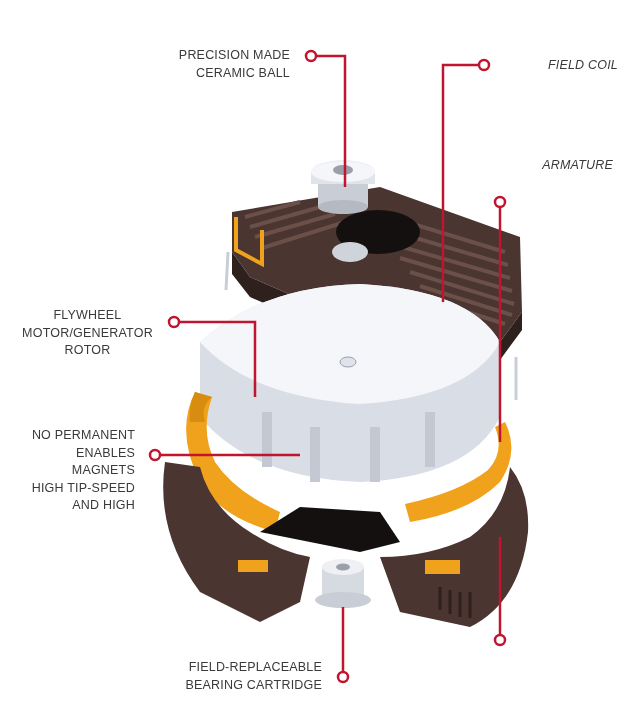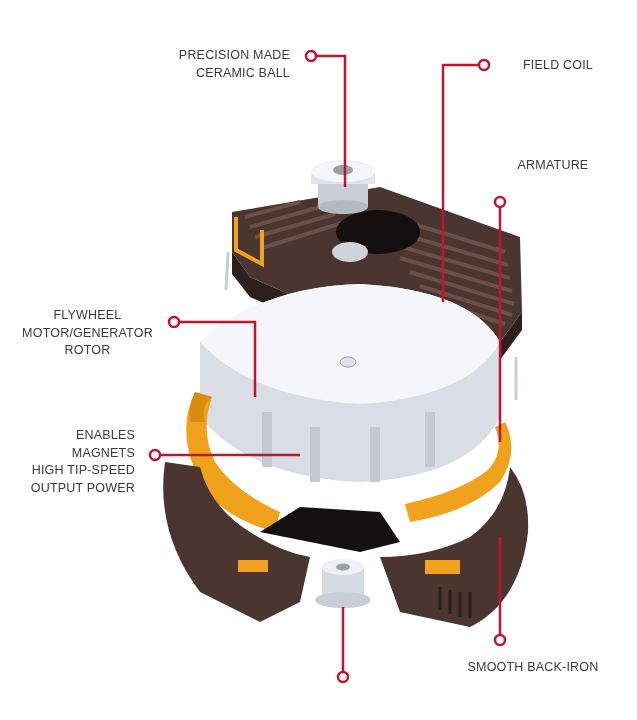--- a/index.html
+++ b/index.html
@@ -7,7 +7,7 @@
     .canvas { position:absolute; left:0; top:12px; width:536px; height:720px; }
     .label { position:absolute; color:#3a3a3a; font-size:12.5px; line-height:17.5px; letter-spacing:0.2px; text-transform:uppercase; }
     .label.right { text-align:right; }
-    .label.left { text-align:center; }
+    .label.left { text-align:right;font-style:italic; }
     svg.art { position:absolute; left:0; top:0; }
   </style>
 </head>

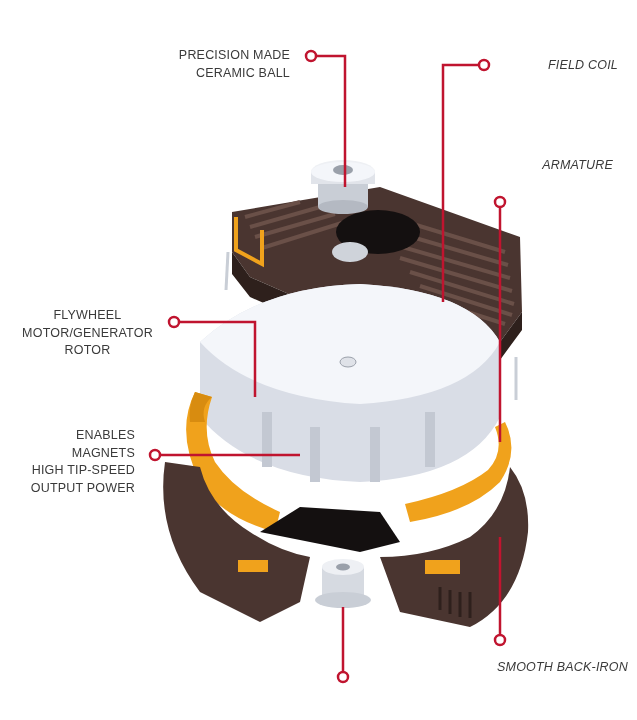--- a/index.html
+++ b/index.html
@@ -142,6 +142,7 @@
   </div>
 
   <div class="label right" style="left:10px; top:415px; width:125px;">
+    <div>NO PERMANENT</div>
     <div>ENABLES</div>
     <div>MAGNETS</div>
     <div>HIGH TIP-SPEED</div>

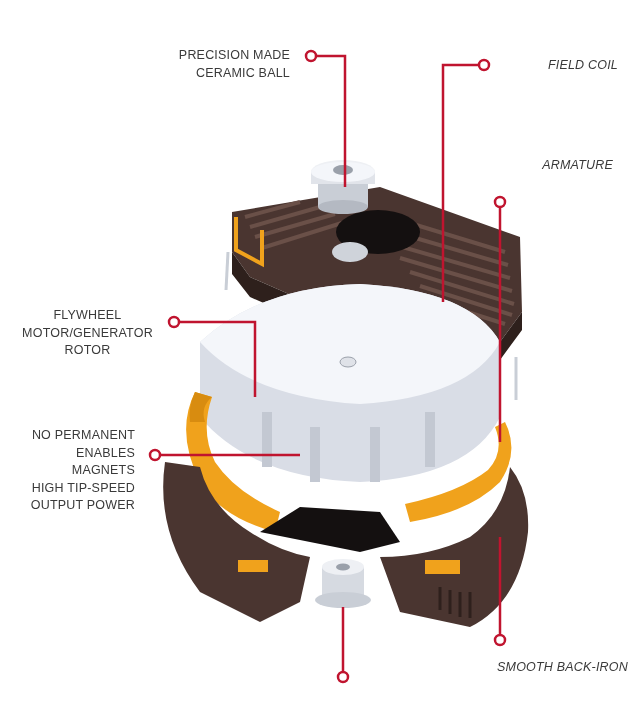--- a/index.html
+++ b/index.html
@@ -146,6 +146,7 @@
     <div>ENABLES</div>
     <div>MAGNETS</div>
     <div>HIGH TIP-SPEED</div>
+    <div>AND HIGH</div>
     <div>OUTPUT POWER</div>
   </div>
 

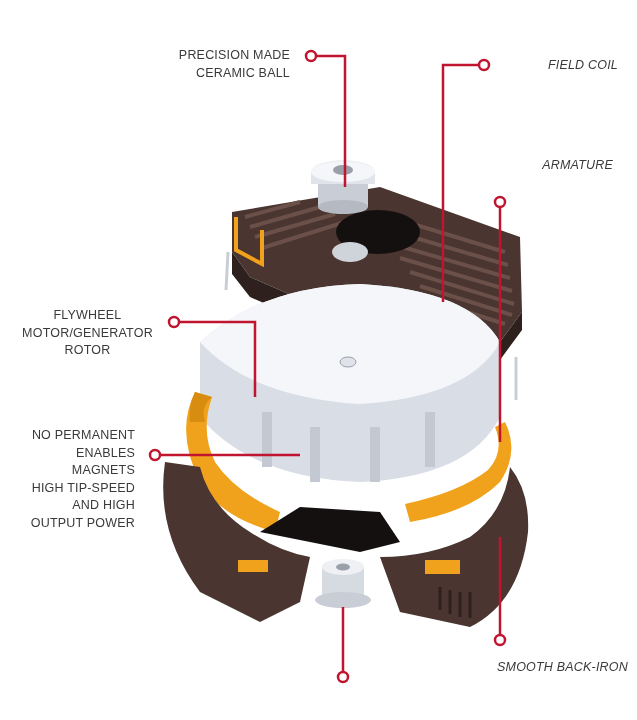--- a/index.html
+++ b/index.html
@@ -147,7 +147,6 @@
     <div>MAGNETS</div>
     <div>HIGH TIP-SPEED</div>
     <div>AND HIGH</div>
-    <div>OUTPUT POWER</div>
   </div>
 
 

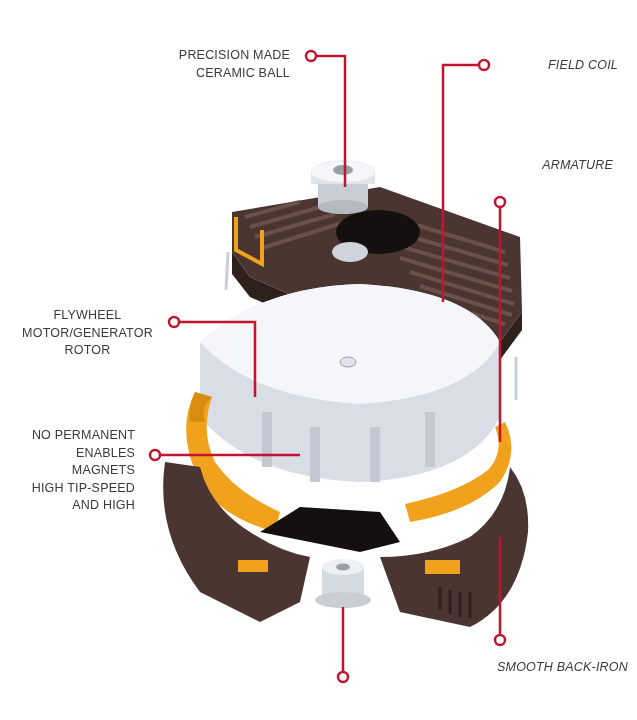--- a/index.html
+++ b/index.html
@@ -149,6 +149,10 @@
     <div>AND HIGH</div>
   </div>
 
+  <div class="label right" style="left:150px; top:647px; width:172px;">
+    <div>FIELD-REPLACEABLE</div>
+    <div>BEARING CARTRIDGE</div>
+  </div>
 
   <div class="label left" style="left:438px; top:647px; width:190px;">
     <div>SMOOTH BACK-IRON</div>

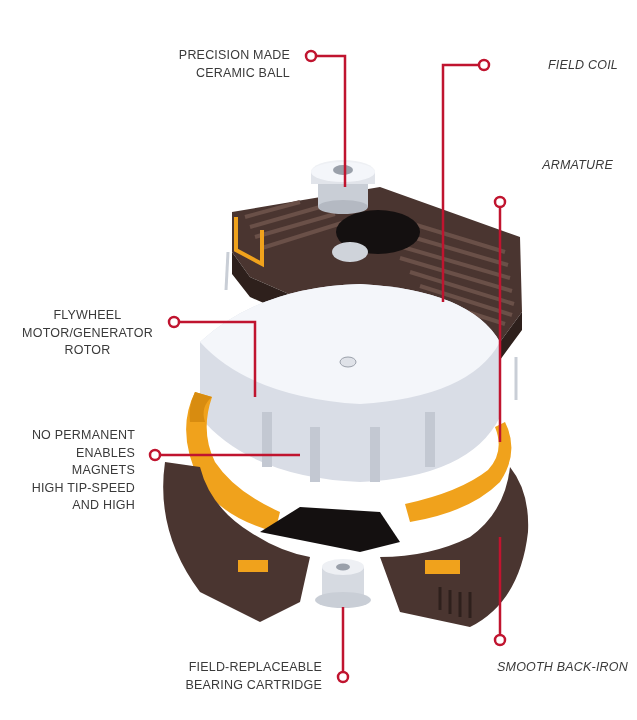--- a/index.html
+++ b/index.html
@@ -155,7 +155,6 @@
   </div>
 
   <div class="label left" style="left:438px; top:647px; width:190px;">
-    <div>SMOOTH BACK-IRON</div>
   </div>
 
 </div>

